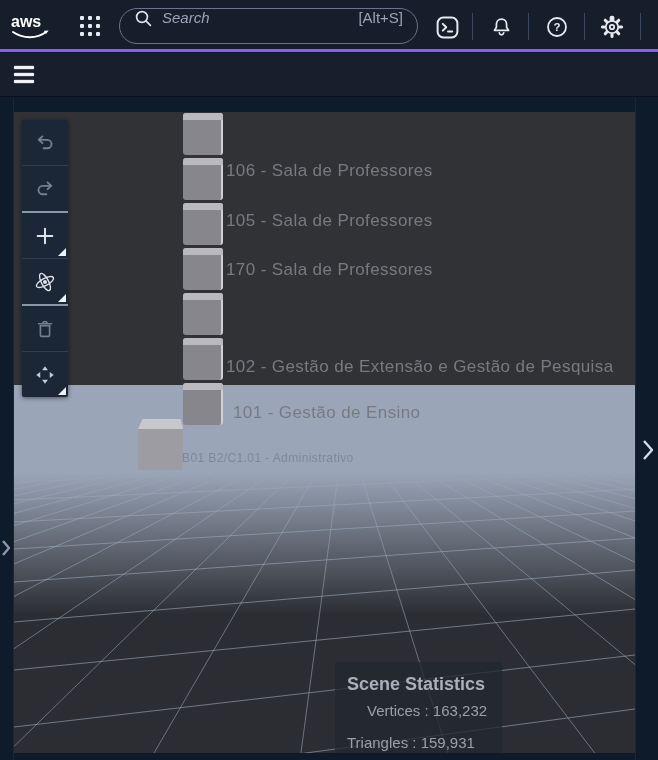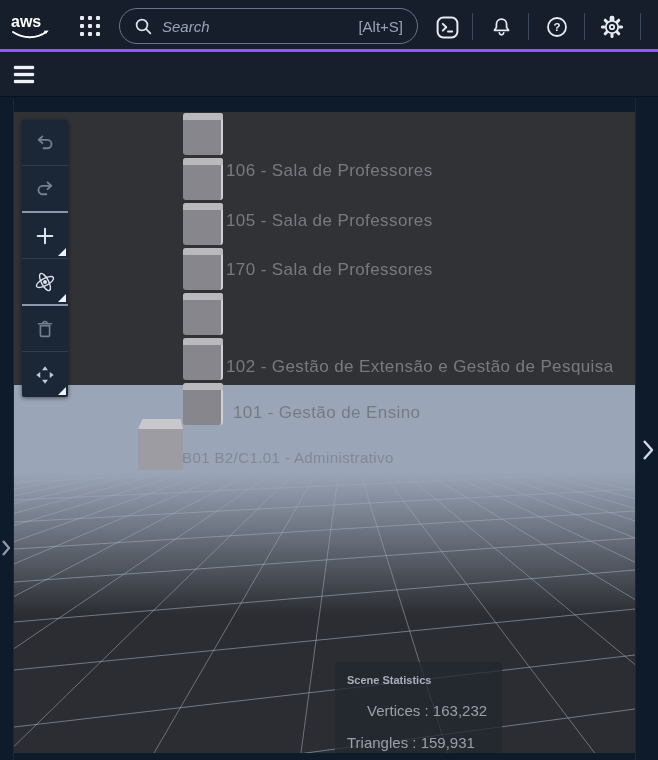--- a/index.html
+++ b/index.html
@@ -15,7 +15,7 @@
   .apps-grid span { width:4px; height:4px; background:#e7ebf0; border-radius:1px; }
 
   .searchbox { position:absolute; left:119px; top:8px; width:299px; height:36px;
-               border:1px solid #69758a; border-radius:18px; display:flex; align-items:center;
+               border:1px solid #69758a; border-radius:18px; display:flex; align-items:flex-start;
                padding:0 14px; color:#9aa4b6; }
   .searchbox .ph { font-style:italic; font-size:15px; margin-left:9px; flex:1; }
   .searchbox .kbd { font-size:15px; color:#9aa4b6; }

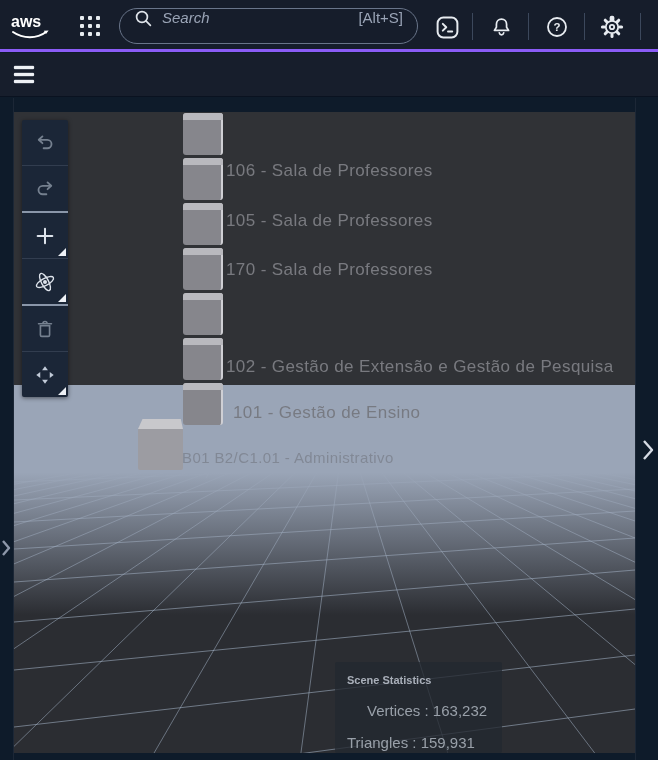--- a/index.html
+++ b/index.html
@@ -58,7 +58,7 @@
   .slabel { position:absolute; left:212px; height:22px; line-height:22px; font-size:17px;
             color:#7f8086; letter-spacing:.4px; white-space:nowrap; opacity:.92; }
   .slabel.on-sky { color:#75777e; }
-  .slabel.ground { left:168px; color:#6e717a; opacity:.55; font-size:15px; }
+  .slabel.ground { left:168px; color:#6e717a; opacity:.55; font-size:12px; }
 
   
   .vtoolbar { position:absolute; left:8px; top:8px; width:46px; background:#1b2637;

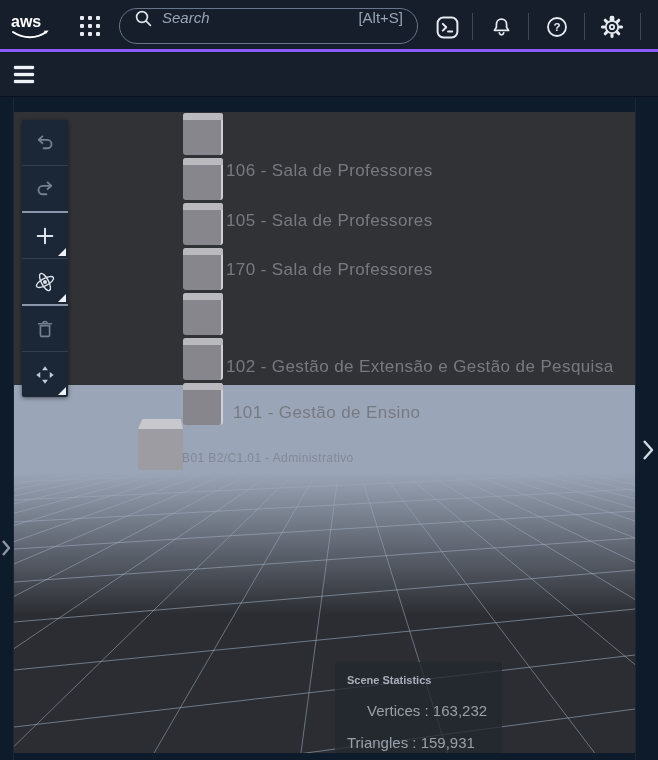--- a/index.html
+++ b/index.html
@@ -74,7 +74,7 @@
   
   .stats { position:absolute; left:321px; top:550px; width:167px; height:91px;
            background:rgba(34,40,48,.78); border-radius:2px; padding:12px 12px 0 12px; }
-  .stats .title { font-size:11px; font-weight:bold; color:#a9afb9; }
+  .stats .title { font-size:18px; font-weight:bold; color:#a9afb9; }
   .stats .line { position:absolute; left:12px; font-size:15px; color:#99a0a9; }
   .stats .l1 { top:40px;margin-left:20px; } .stats .l2 { top:72px; }
 </style>

